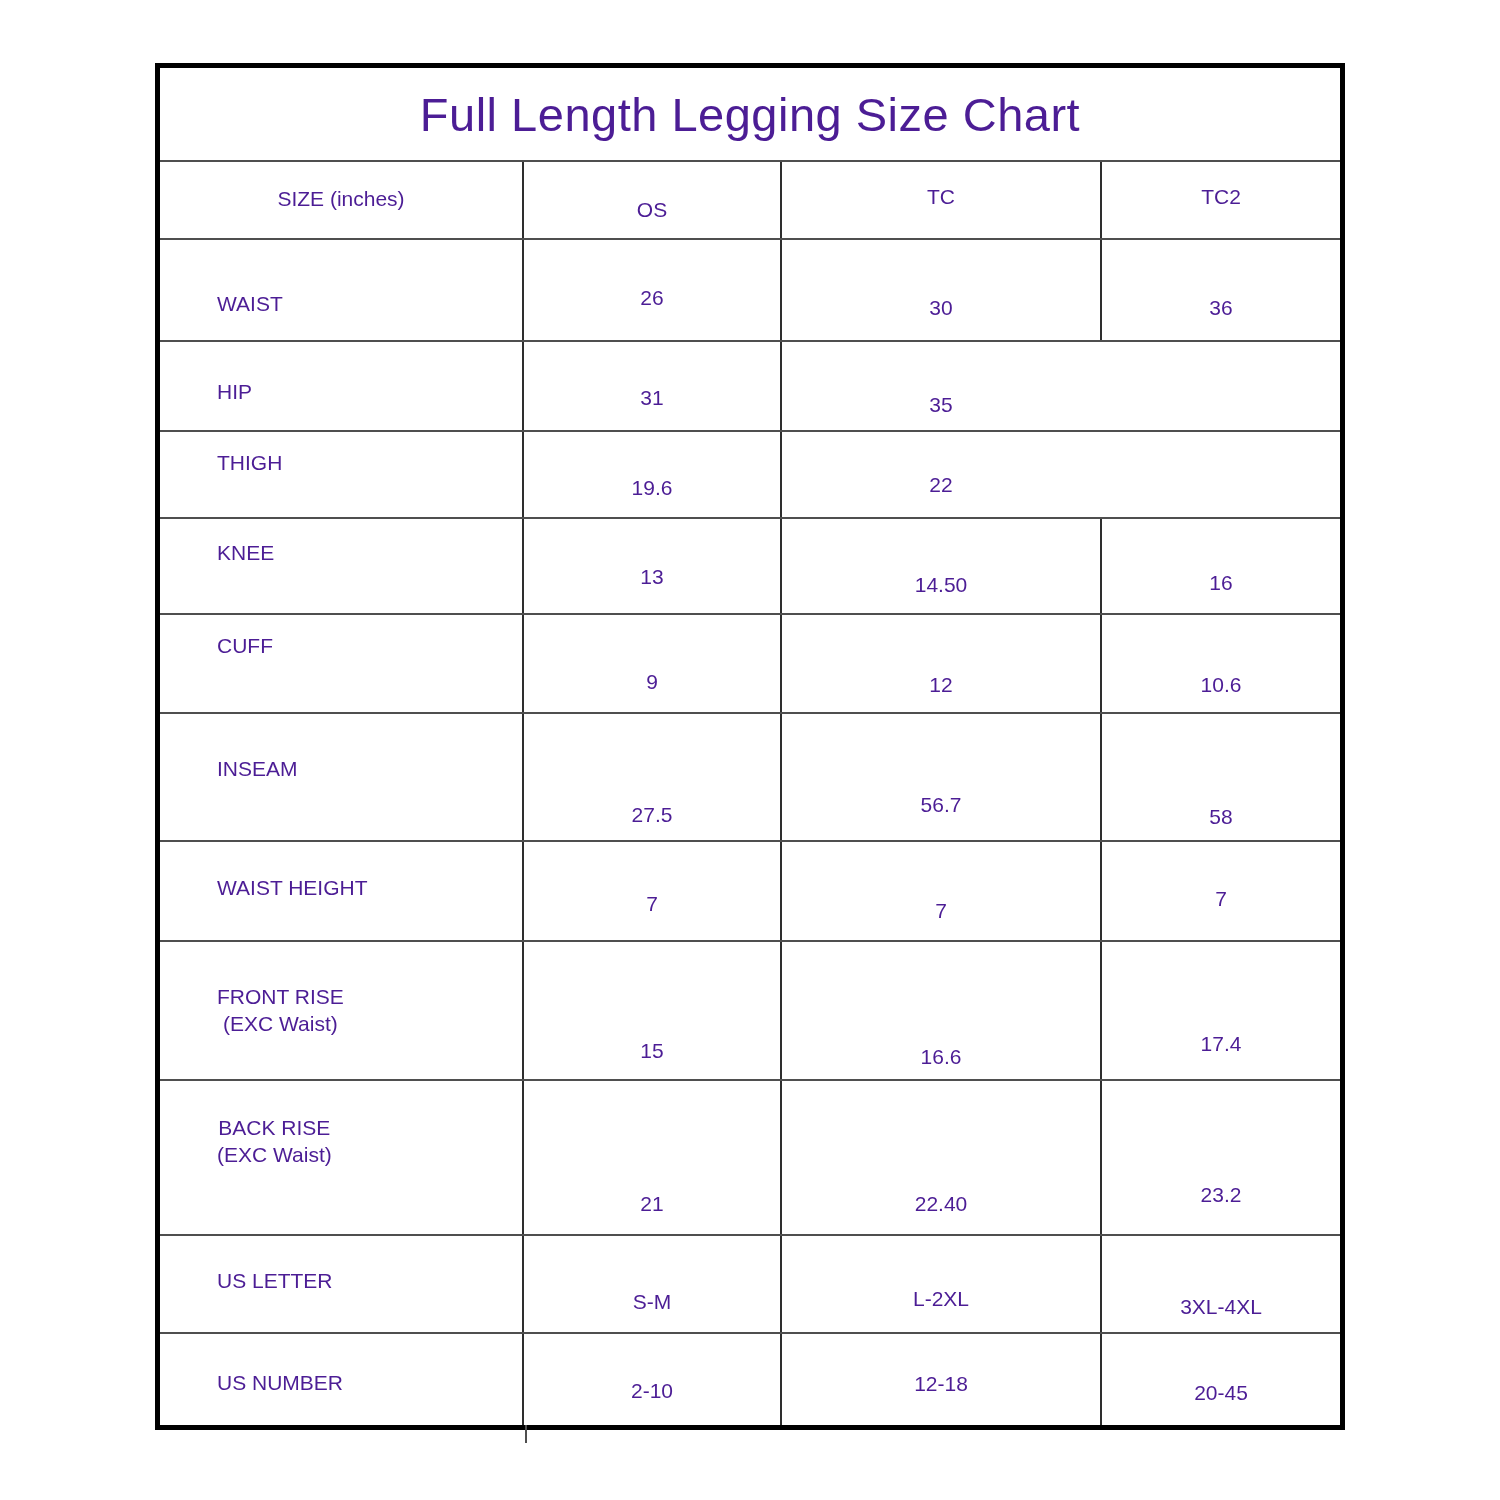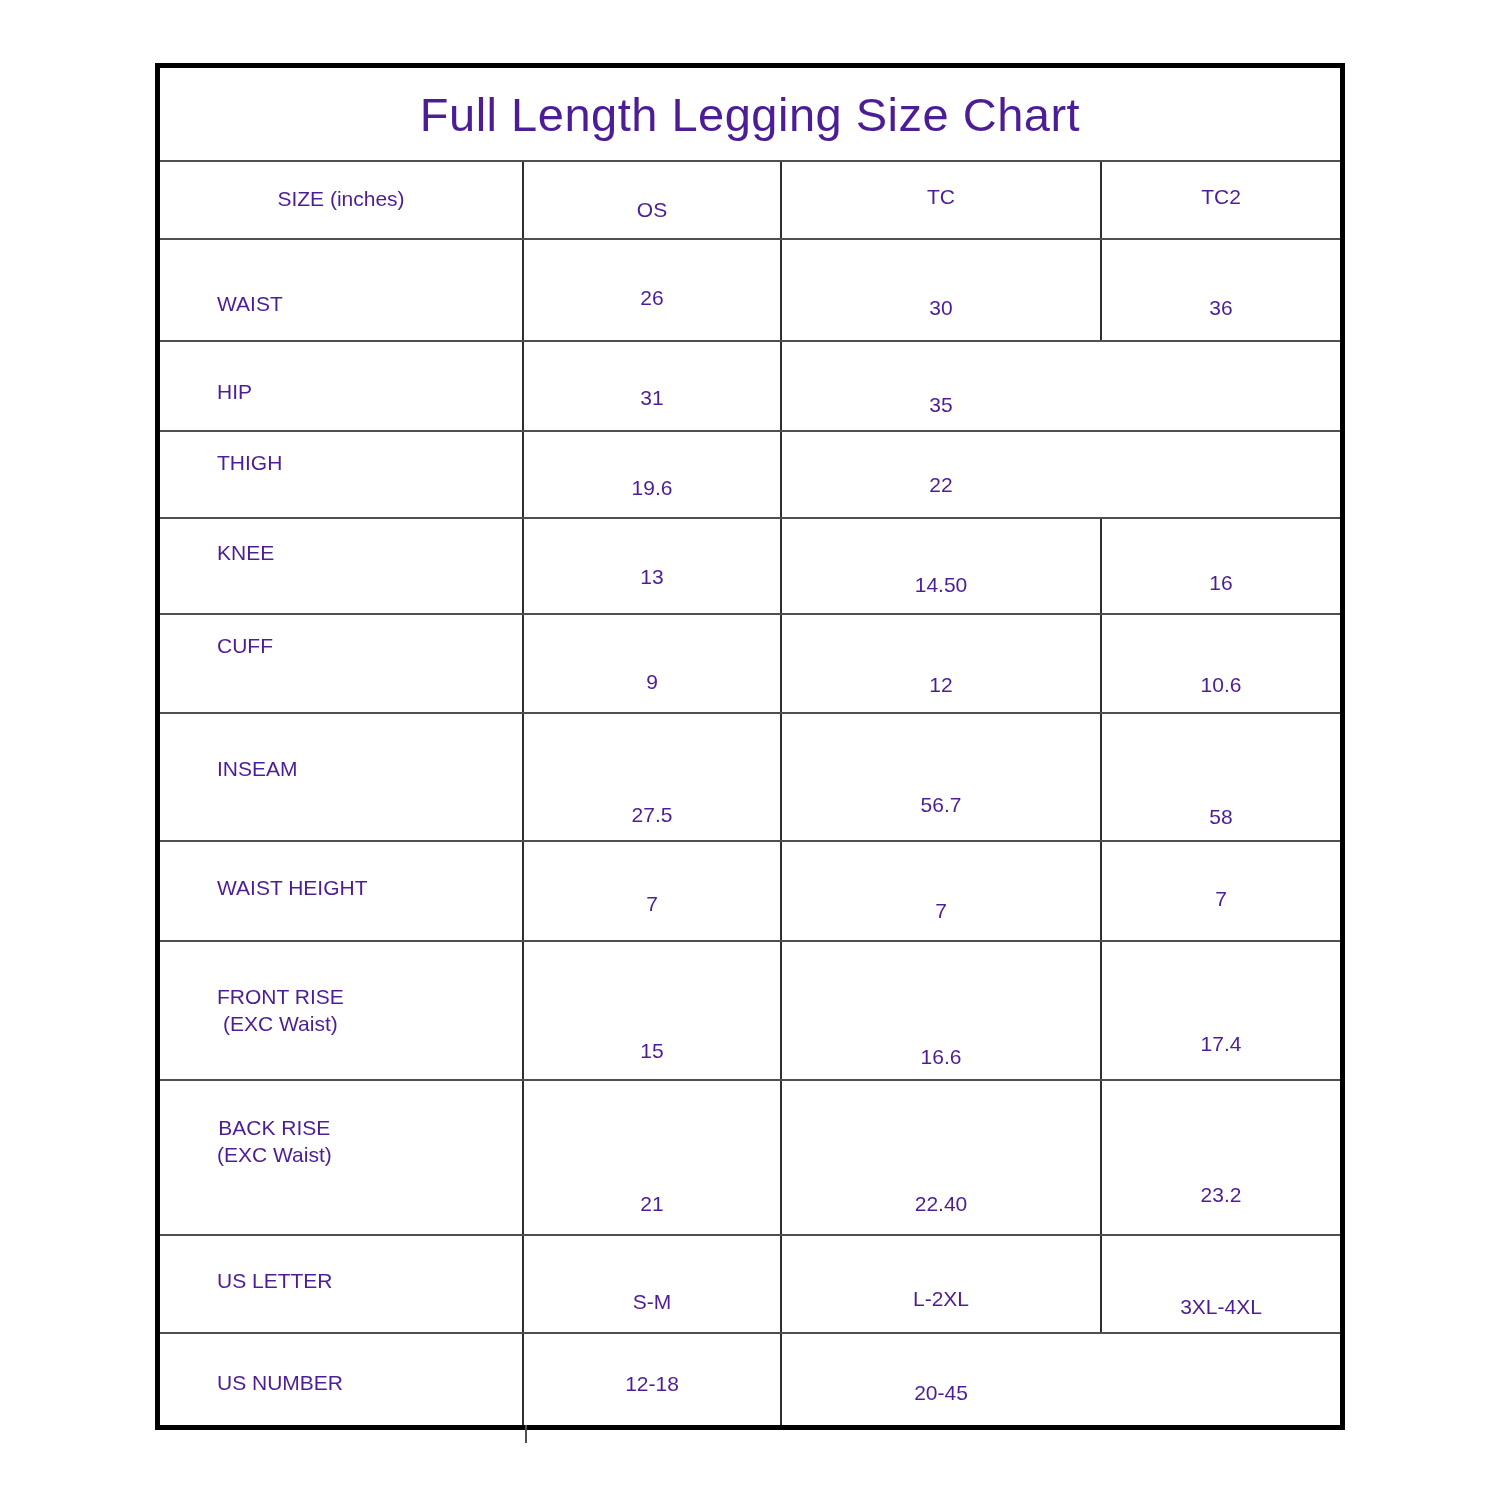--- a/index.html
+++ b/index.html
@@ -264,6 +264,9 @@
         <span class="txt" style="--dy:4px">US NUMBER</span>
       </div>
       <div class="cell">
+        <span class="txt" style="--dy:12px">2-10</span>
+      </div>
+      <div class="cell">
         <span class="txt" style="--dy:5px">12-18</span>
       </div>
       <div class="cell">

